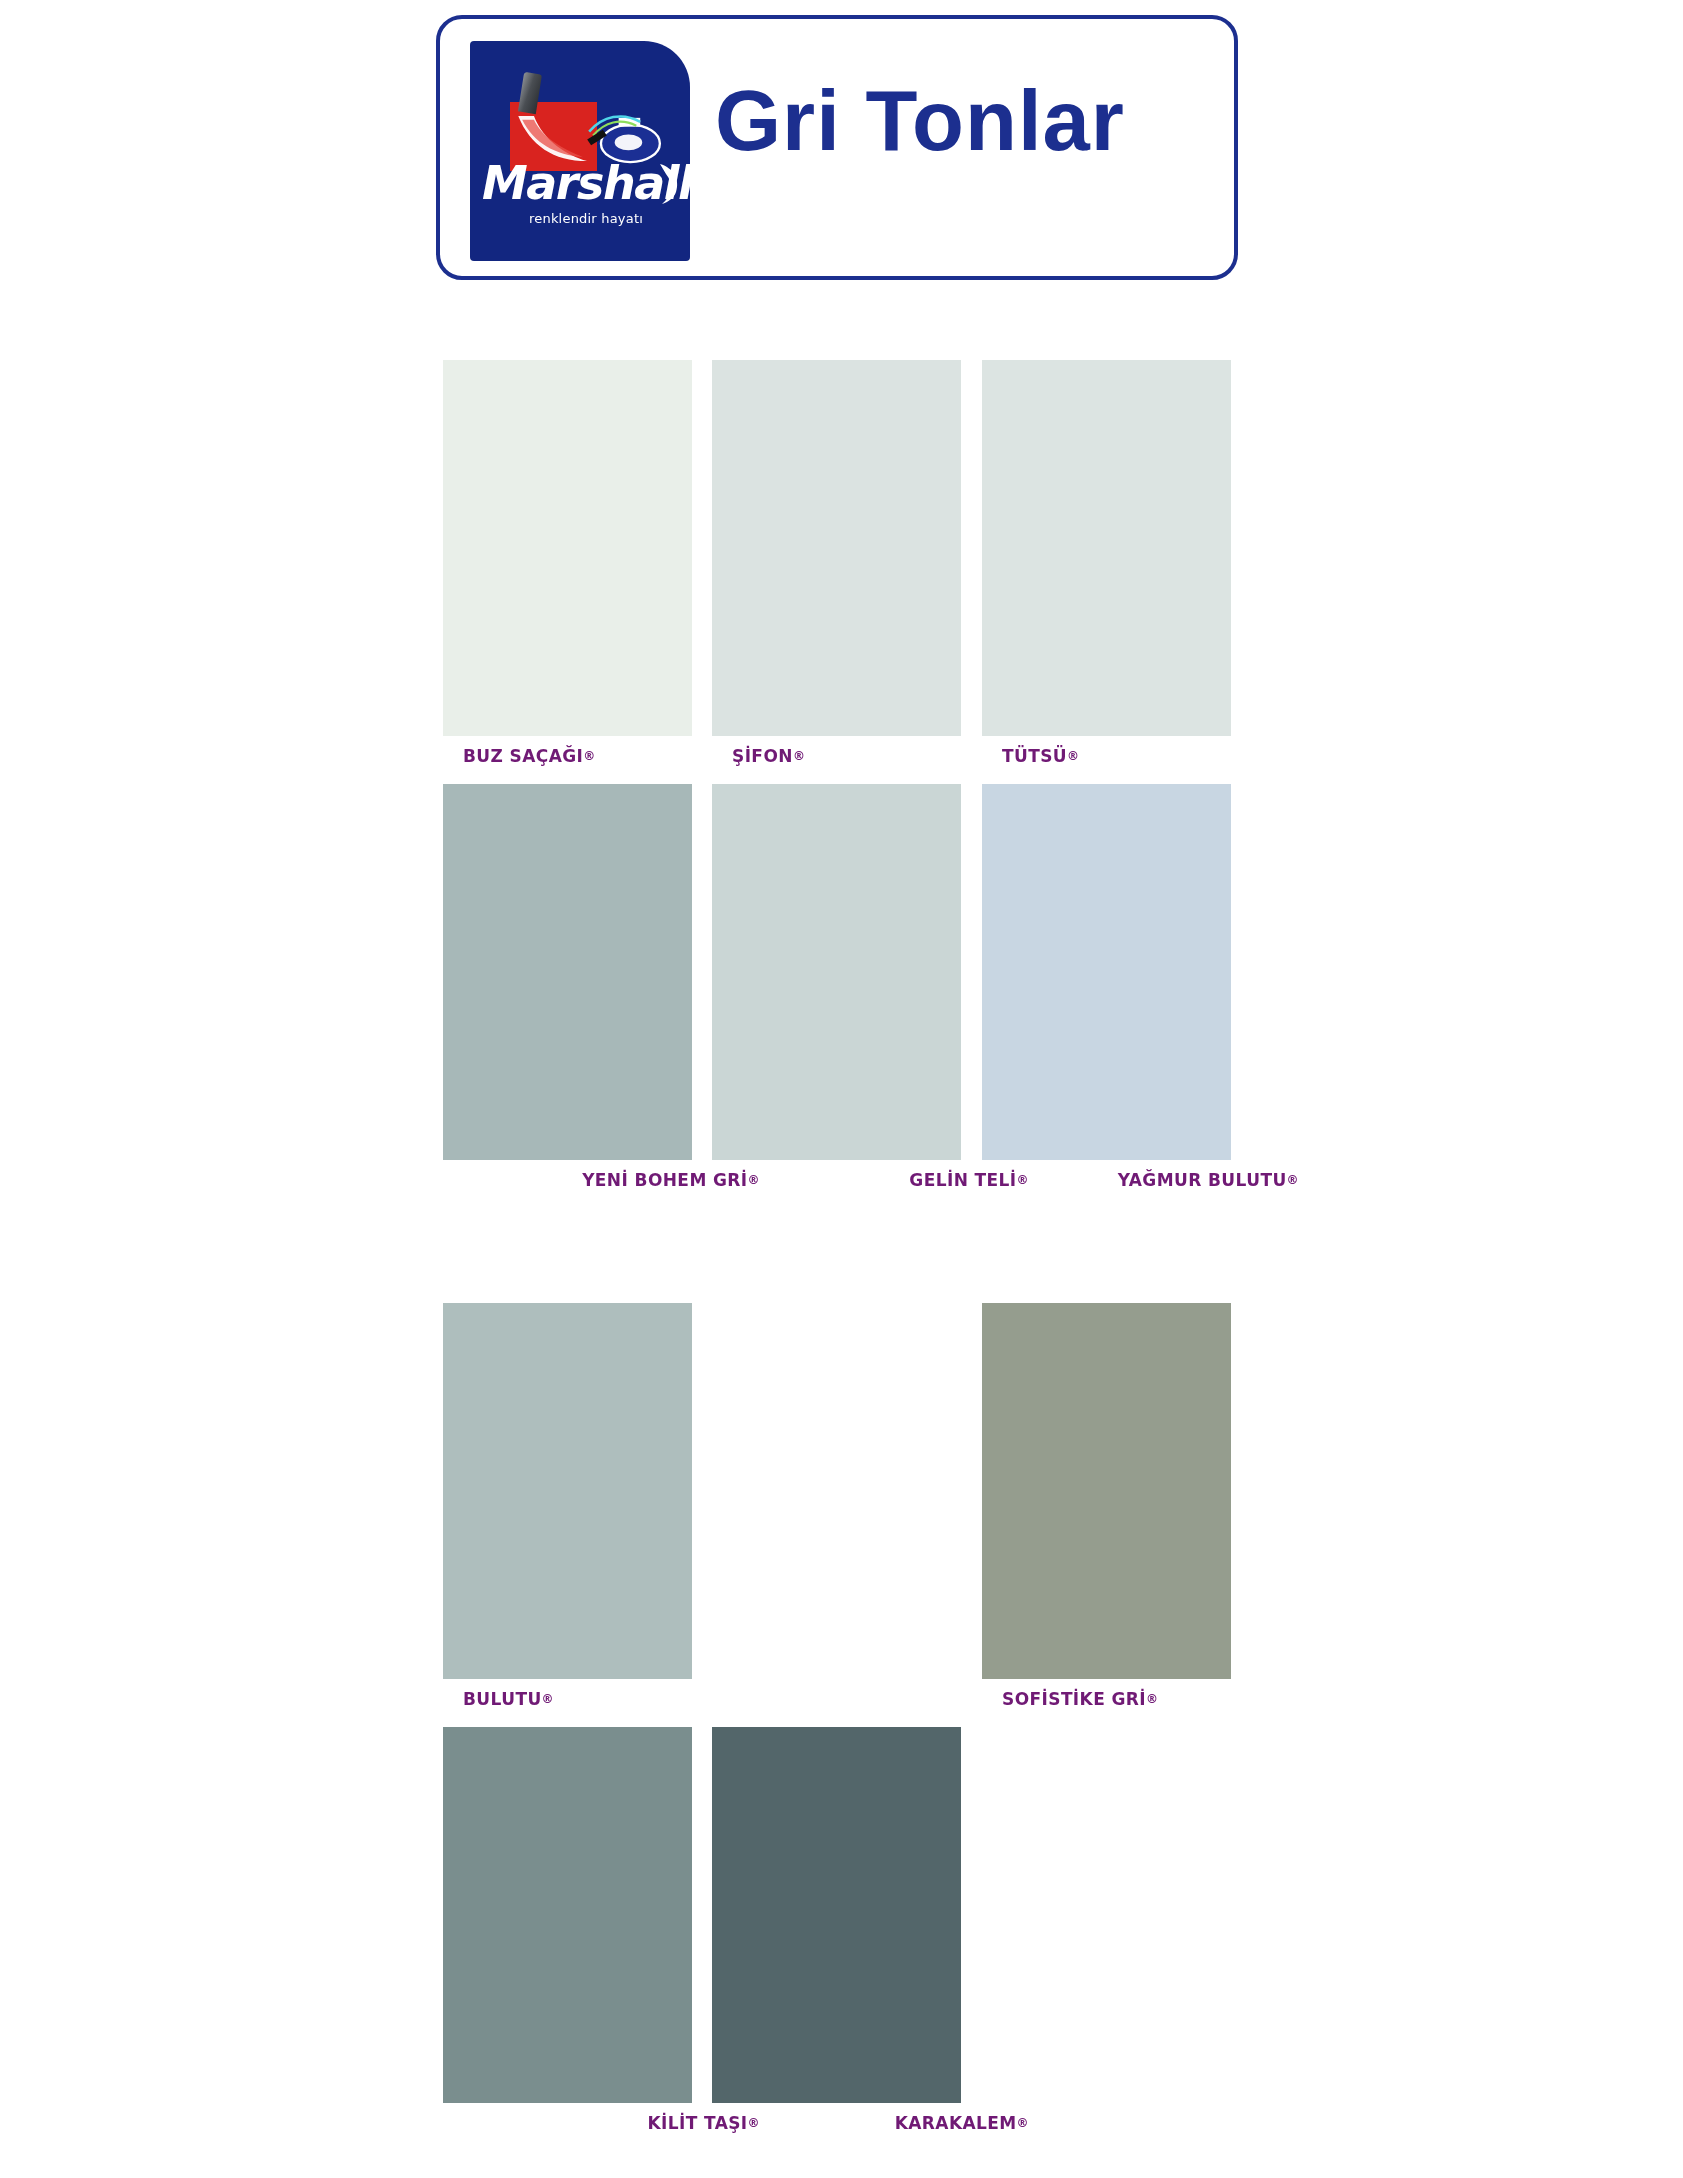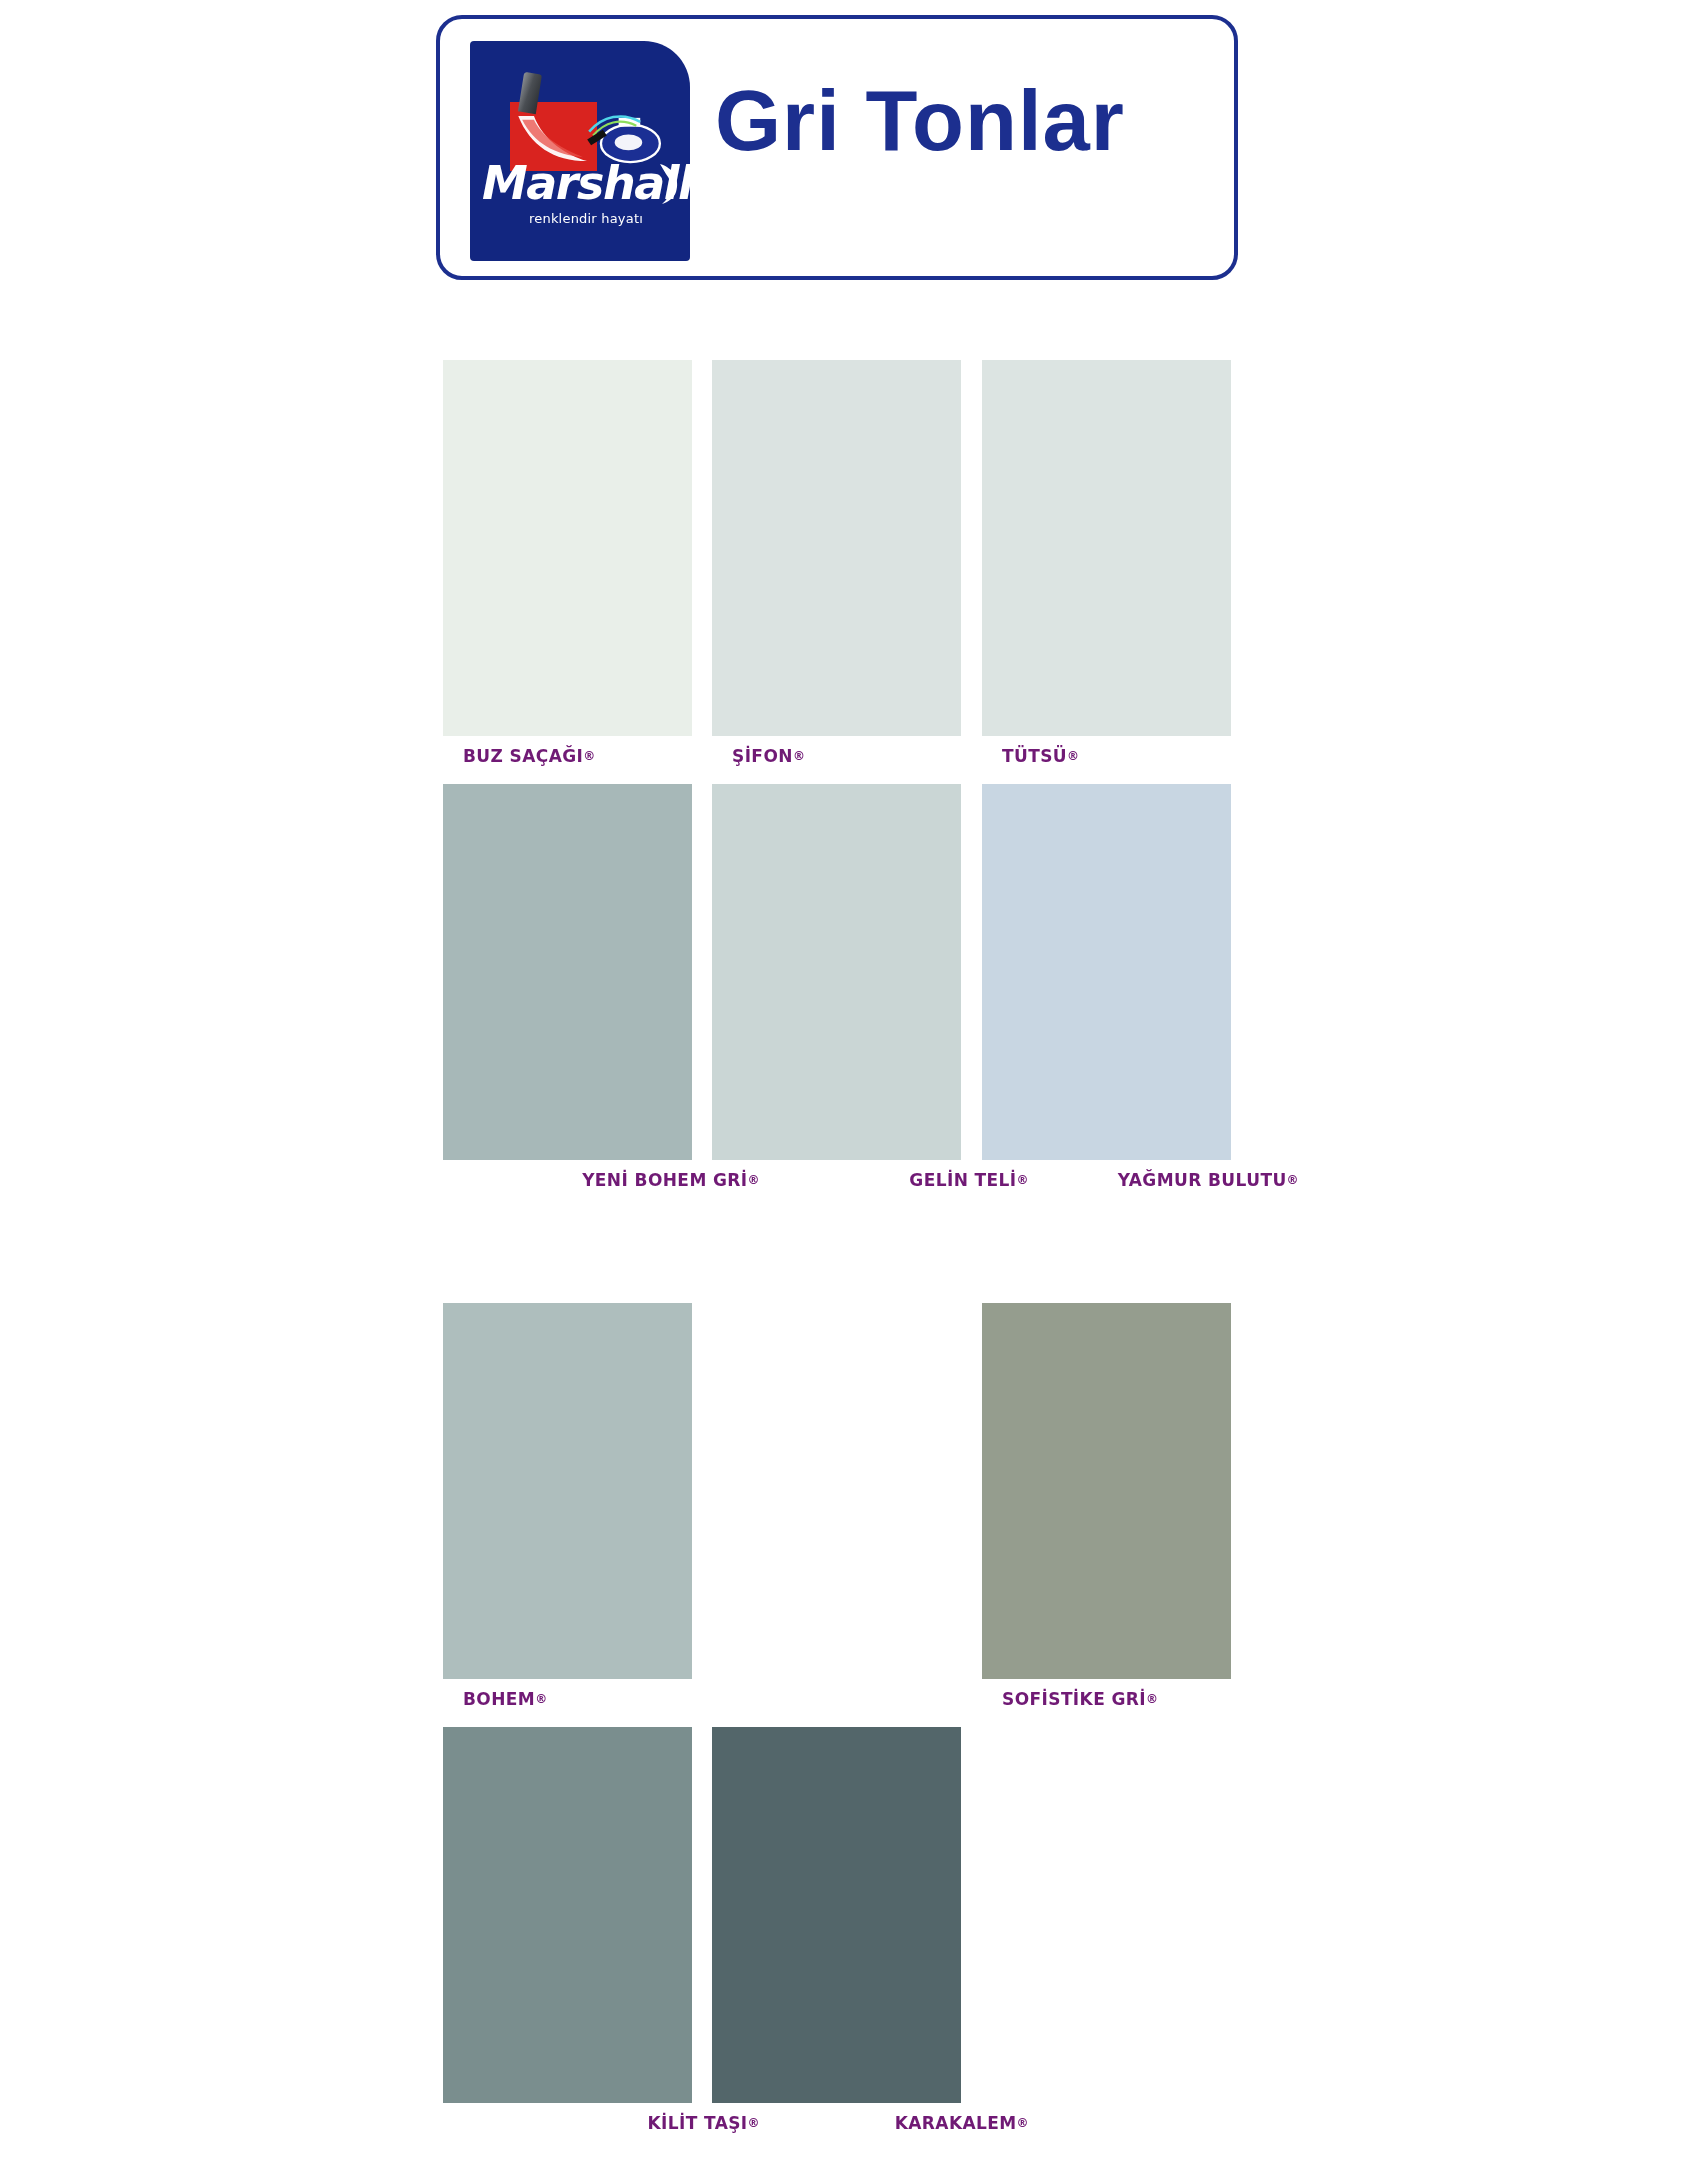--- a/index.html
+++ b/index.html
@@ -246,7 +246,7 @@
     <div class="swatch-row">
       <div class="swatch col-0">
         <div class="swatch-chip" style="background: rgb(174, 190, 189);"></div>
-        <div class="swatch-label"><span>BOHEM</span><span class="reg">®</span></div>
+        <div class="swatch-label"><span>BULUTU</span><span class="reg">®</span></div>
       </div>
       <div class="swatch col-2">
         <div class="swatch-chip" style="background: rgb(149, 157, 142);"></div>

